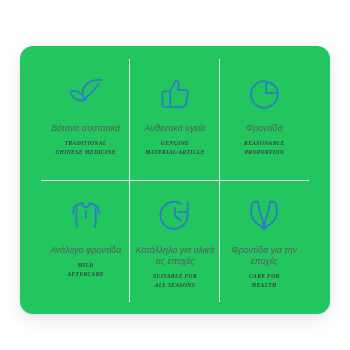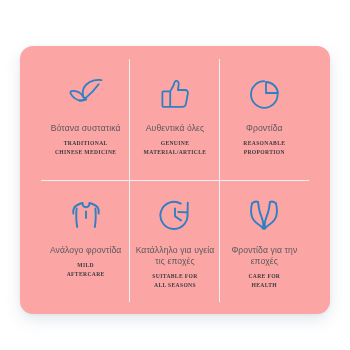--- a/index.html
+++ b/index.html
@@ -28,12 +28,13 @@
     top: 46px;
     width: 310px;
     height: 268px;
-    background: #fca5a5;
+    background: #22c55e;
     border-radius: 13px;
     box-shadow: 0 6px 16px rgba(120, 140, 165, 0.20),
                 0 1px 3px rgba(120, 140, 165, 0.10);
     overflow: hidden;
     box-sizing: border-box;
+    font-style: italic;
   }
   .grid {
     position: absolute;

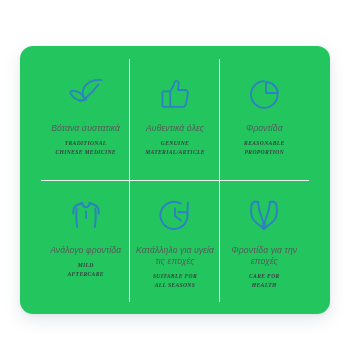--- a/index.html
+++ b/index.html
@@ -137,7 +137,7 @@
             <rect x="2.4" y="12.4" width="7.8" height="15.4" rx="1.1"></rect>
           </svg>
         </div>
-        <div class="title">Αυθεντικά όλες</div>
+        <div class="title">Αυθεντικά υγεία</div>
         <div class="subtitle">
           <span class="l1">GENUINE</span>
           <span class="l2">MATERIAL/ARTICLE</span>

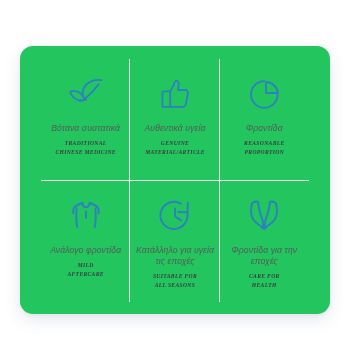--- a/index.html
+++ b/index.html
@@ -184,7 +184,7 @@
             <path d="M16.0 8.4 L16.0 16.2 L22.0 20.4"></path>
           </svg>
         </div>
-        <div class="title">Κατάλληλο για υγεία τις εποχές</div>
+        <div class="title">Κατάλληλο για υλικά τις εποχές</div>
         <div class="subtitle">
           <span class="l1">SUITABLE FOR</span>
           <span class="l2">ALL SEASONS</span>

